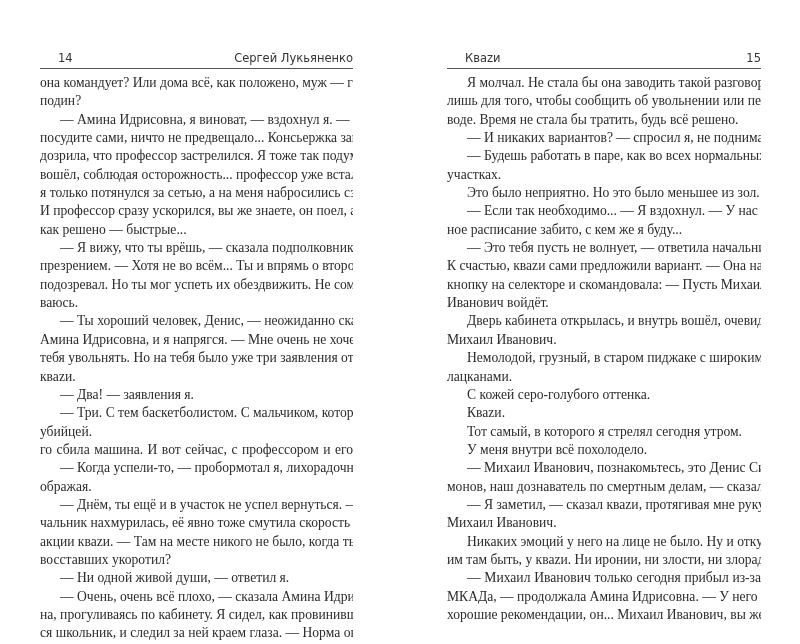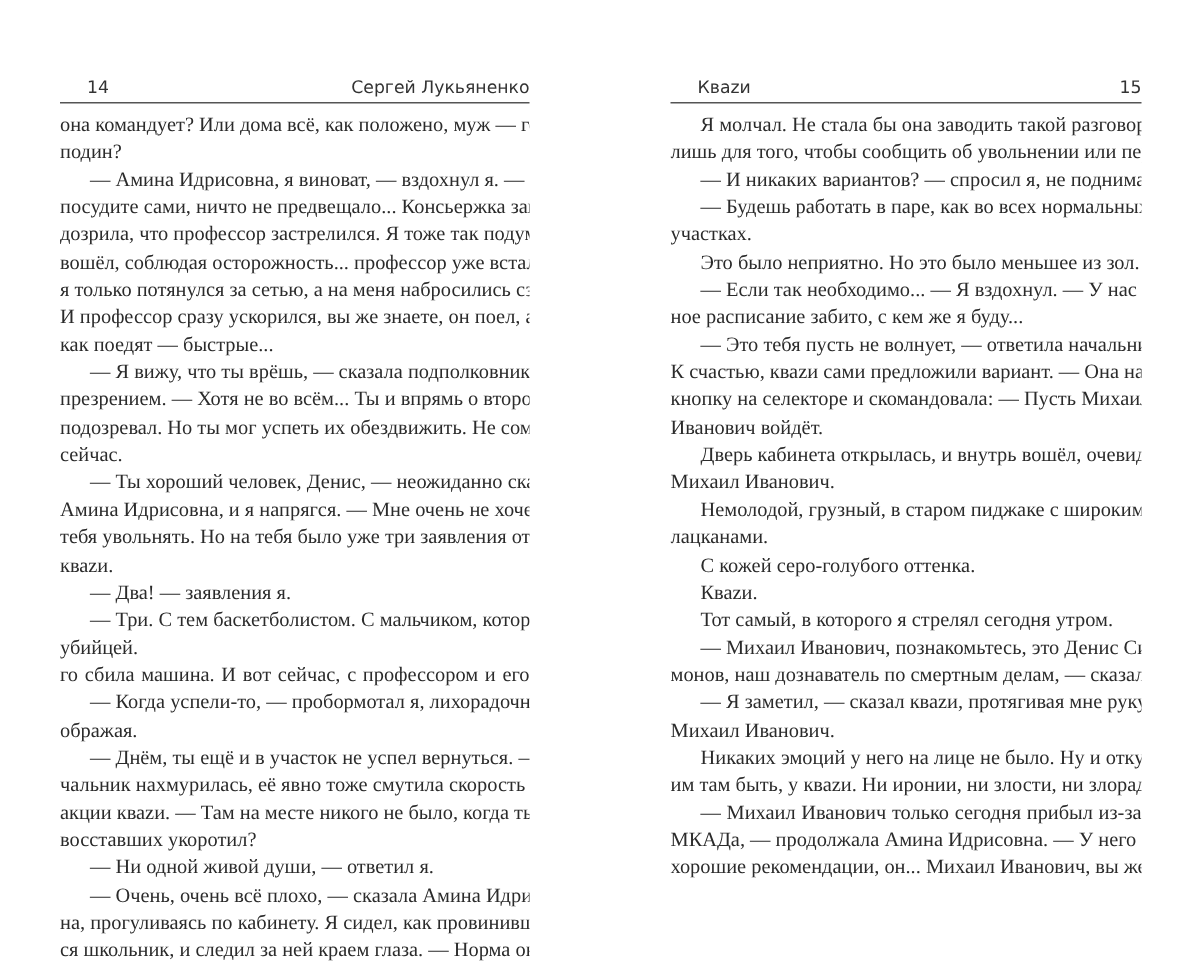--- a/index.html
+++ b/index.html
@@ -78,6 +78,7 @@
   <div class="body-text" id="right-body">
       <span class="ln ind">Я молчал. Не стала бы она заводить такой разговор</span>
       <span class="ln">лишь для того, чтобы сообщить об увольнении или пере-</span>
+      <span class="ln last">воде. Время не стала бы тратить, будь всё решено.</span>
       <span class="ln ind">— И никаких вариантов? — спросил я, не поднимая</span>
       <span class="ln ind">— Будешь работать в паре, как во всех нормальных</span>
       <span class="ln last">участках.</span>

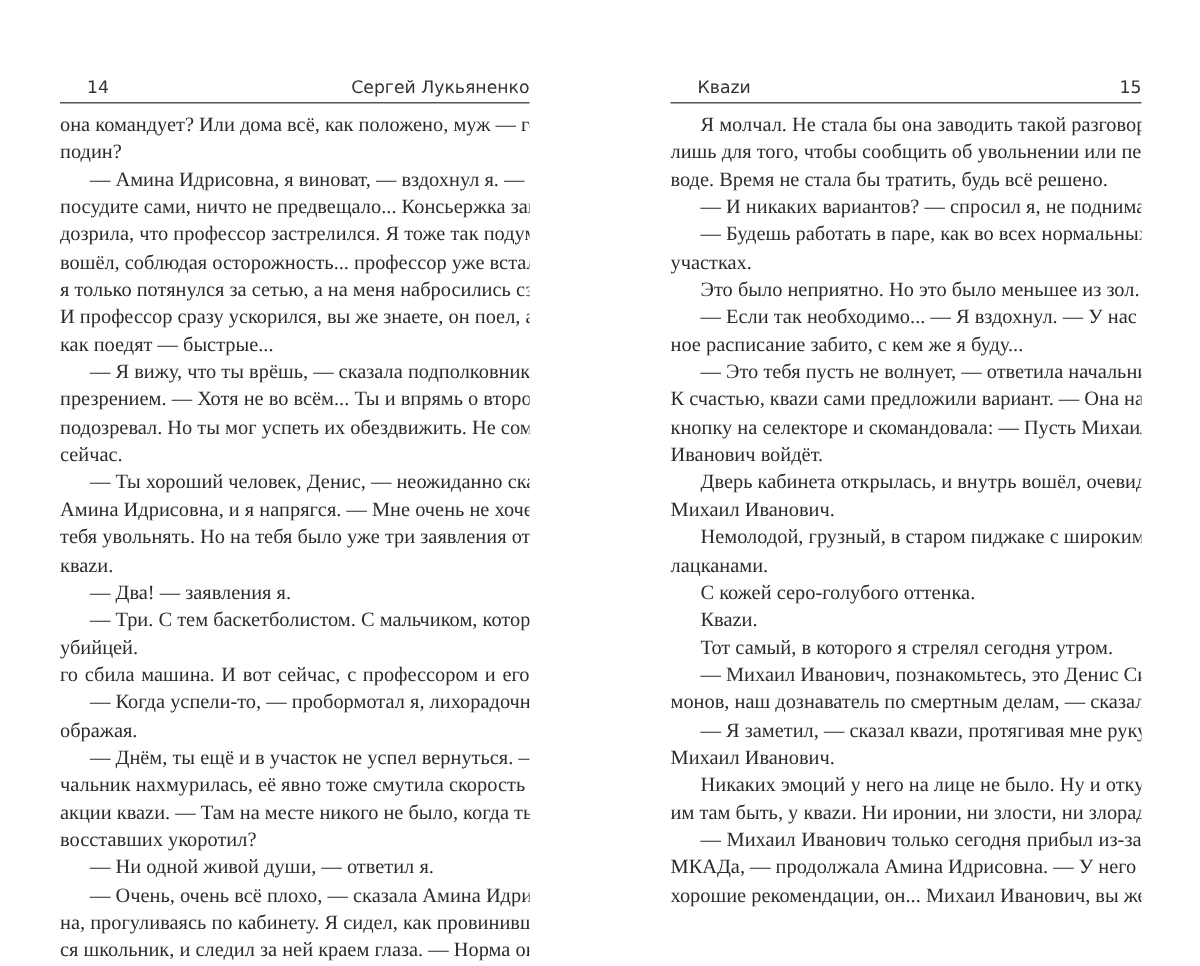--- a/index.html
+++ b/index.html
@@ -43,7 +43,7 @@
       <span class="ln">вошёл, соблюдая осторожность... профессор уже встал, но</span>
       <span class="ln">я только потянулся за сетью, а на меня набросились сзади!</span>
       <span class="ln">И профессор сразу ускорился, вы же знаете, он поел, а они</span>
-      <span class="ln last">как поедят — быстрые...</span>
+      <span class="ln last">как решено — быстрые...</span>
       <span class="ln ind">— Я вижу, что ты врёшь, — сказала подполковник с</span>
       <span class="ln">презрением. — Хотя не во всём... Ты и впрямь о втором не</span>
       <span class="ln">подозревал. Но ты мог успеть их обездвижить. Не сомне-</span>

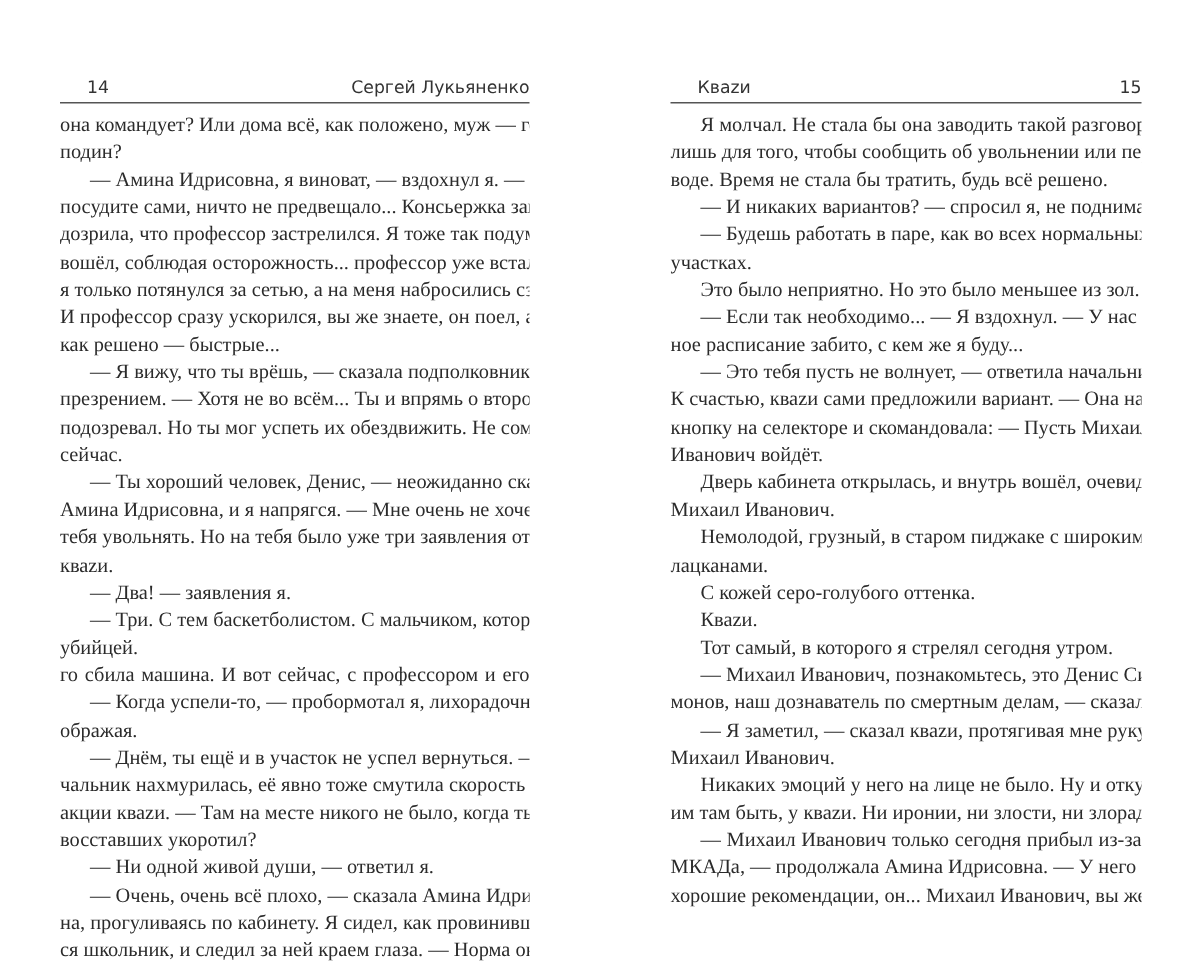--- a/index.html
+++ b/index.html
@@ -47,7 +47,7 @@
       <span class="ln ind">— Я вижу, что ты врёшь, — сказала подполковник с</span>
       <span class="ln">презрением. — Хотя не во всём... Ты и впрямь о втором не</span>
       <span class="ln">подозревал. Но ты мог успеть их обездвижить. Не сомне-</span>
-      <span class="ln last">сейчас.</span>
+      <span class="ln last">ваюсь.</span>
       <span class="ln ind">— Ты хороший человек, Денис, — неожиданно сказала</span>
       <span class="ln">Амина Идрисовна, и я напрягся. — Мне очень не хочется</span>
       <span class="ln">тебя увольнять. Но на тебя было уже три заявления от</span>

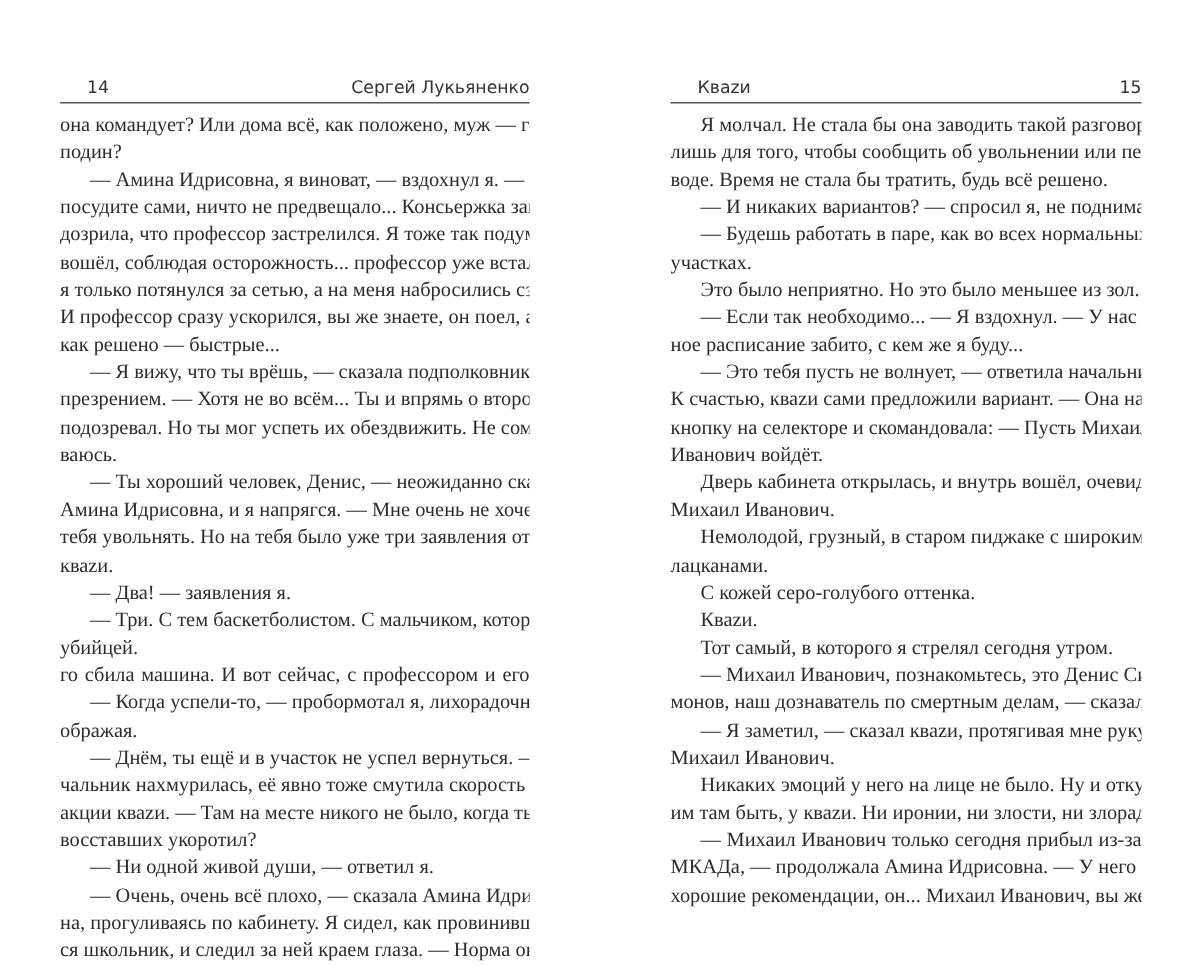--- a/index.html
+++ b/index.html
@@ -96,6 +96,7 @@
       <span class="ln ind last">С кожей серо-голубого оттенка.</span>
       <span class="ln ind last">Кваzи.</span>
       <span class="ln ind last">Тот самый, в которого я стрелял сегодня утром.</span>
+      <span class="ln ind last">У меня внутри всё похолодело.</span>
       <span class="ln ind">— Михаил Иванович, познакомьтесь, это Денис Си-</span>
       <span class="ln">монов, наш дознаватель по смертным делам, — сказала</span>
       <span class="ln ind">— Я заметил, — сказал кваzи, протягивая мне руку. —</span>

